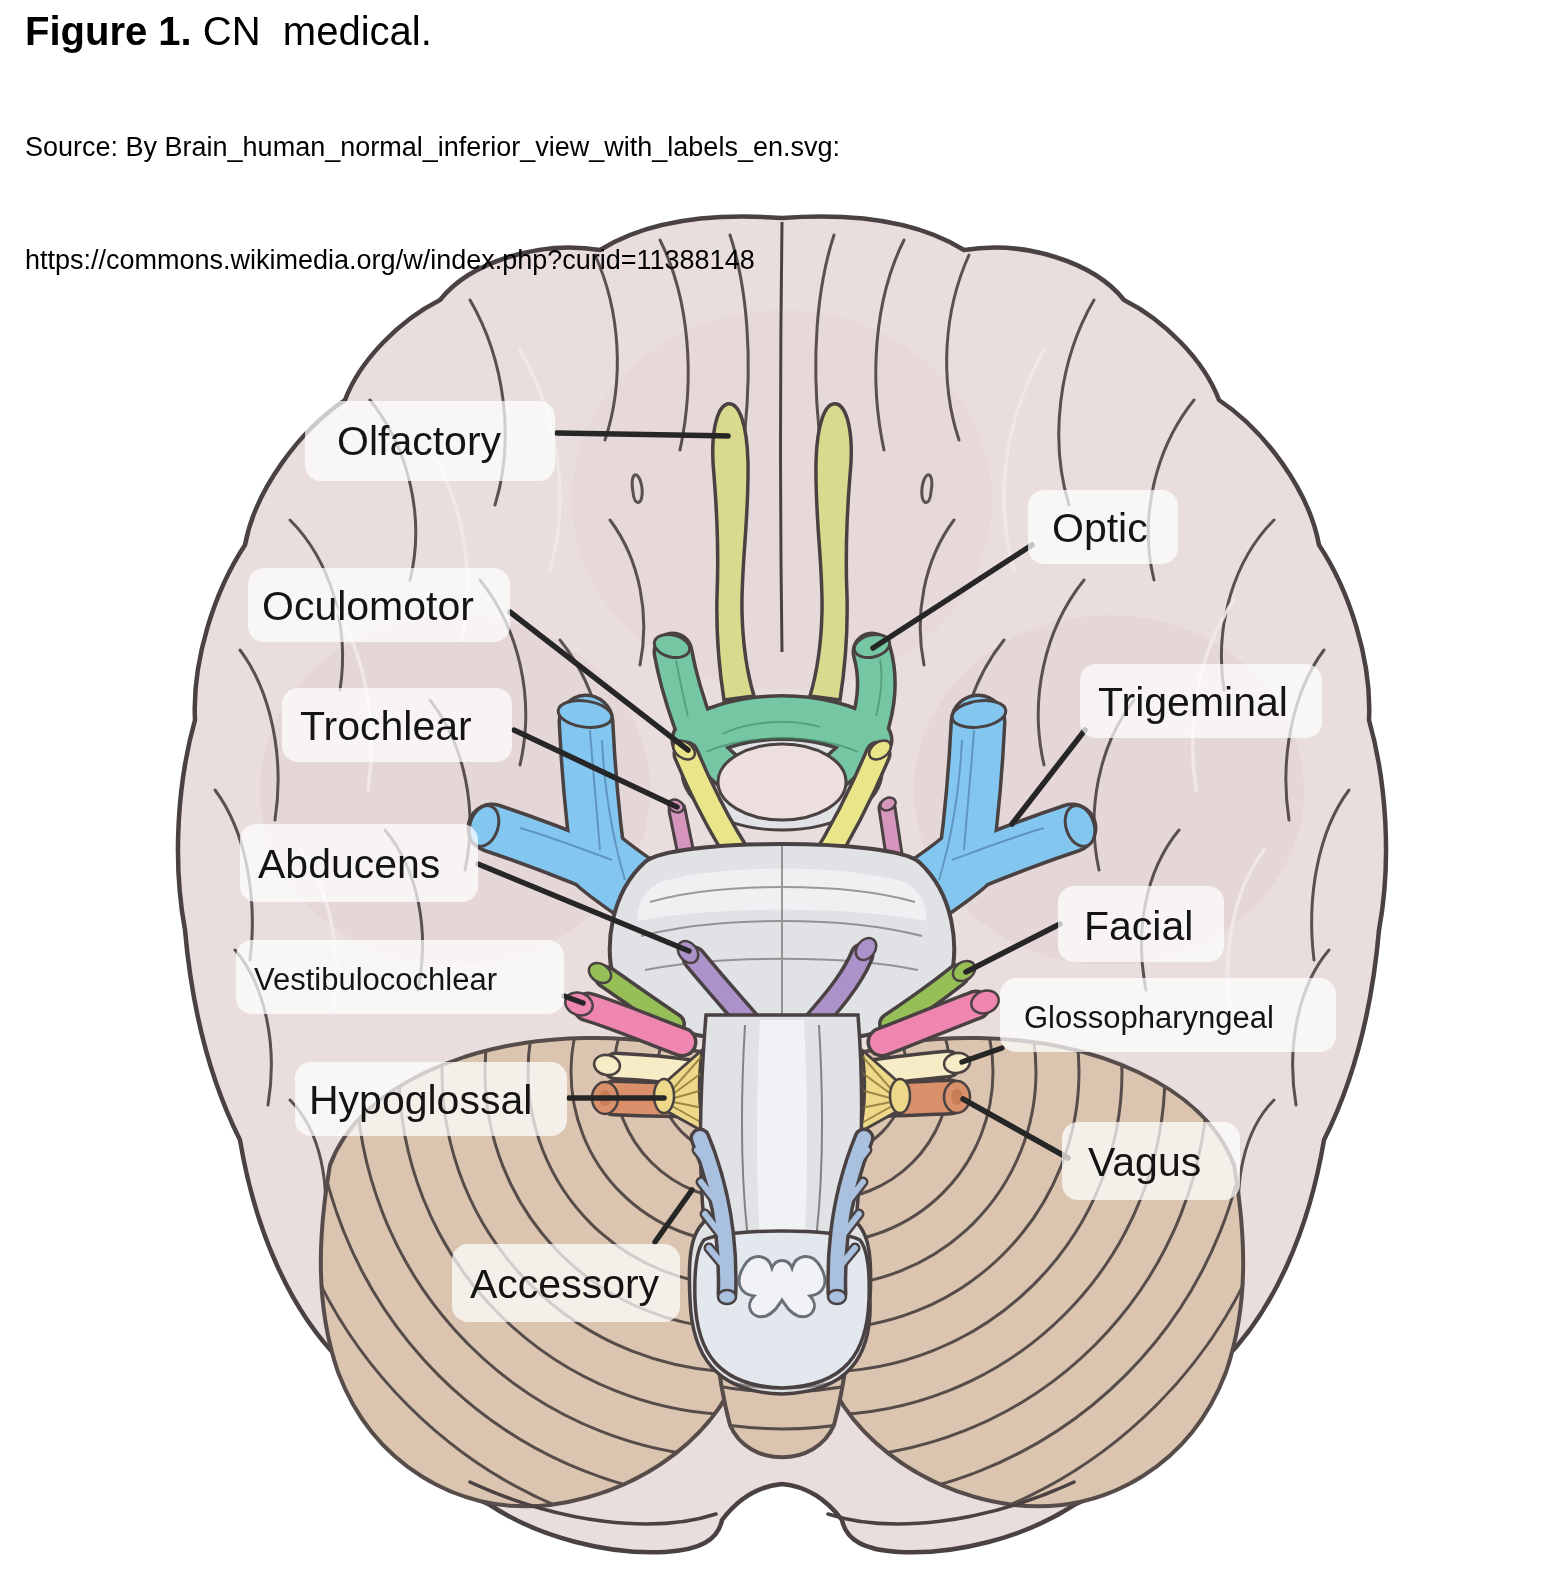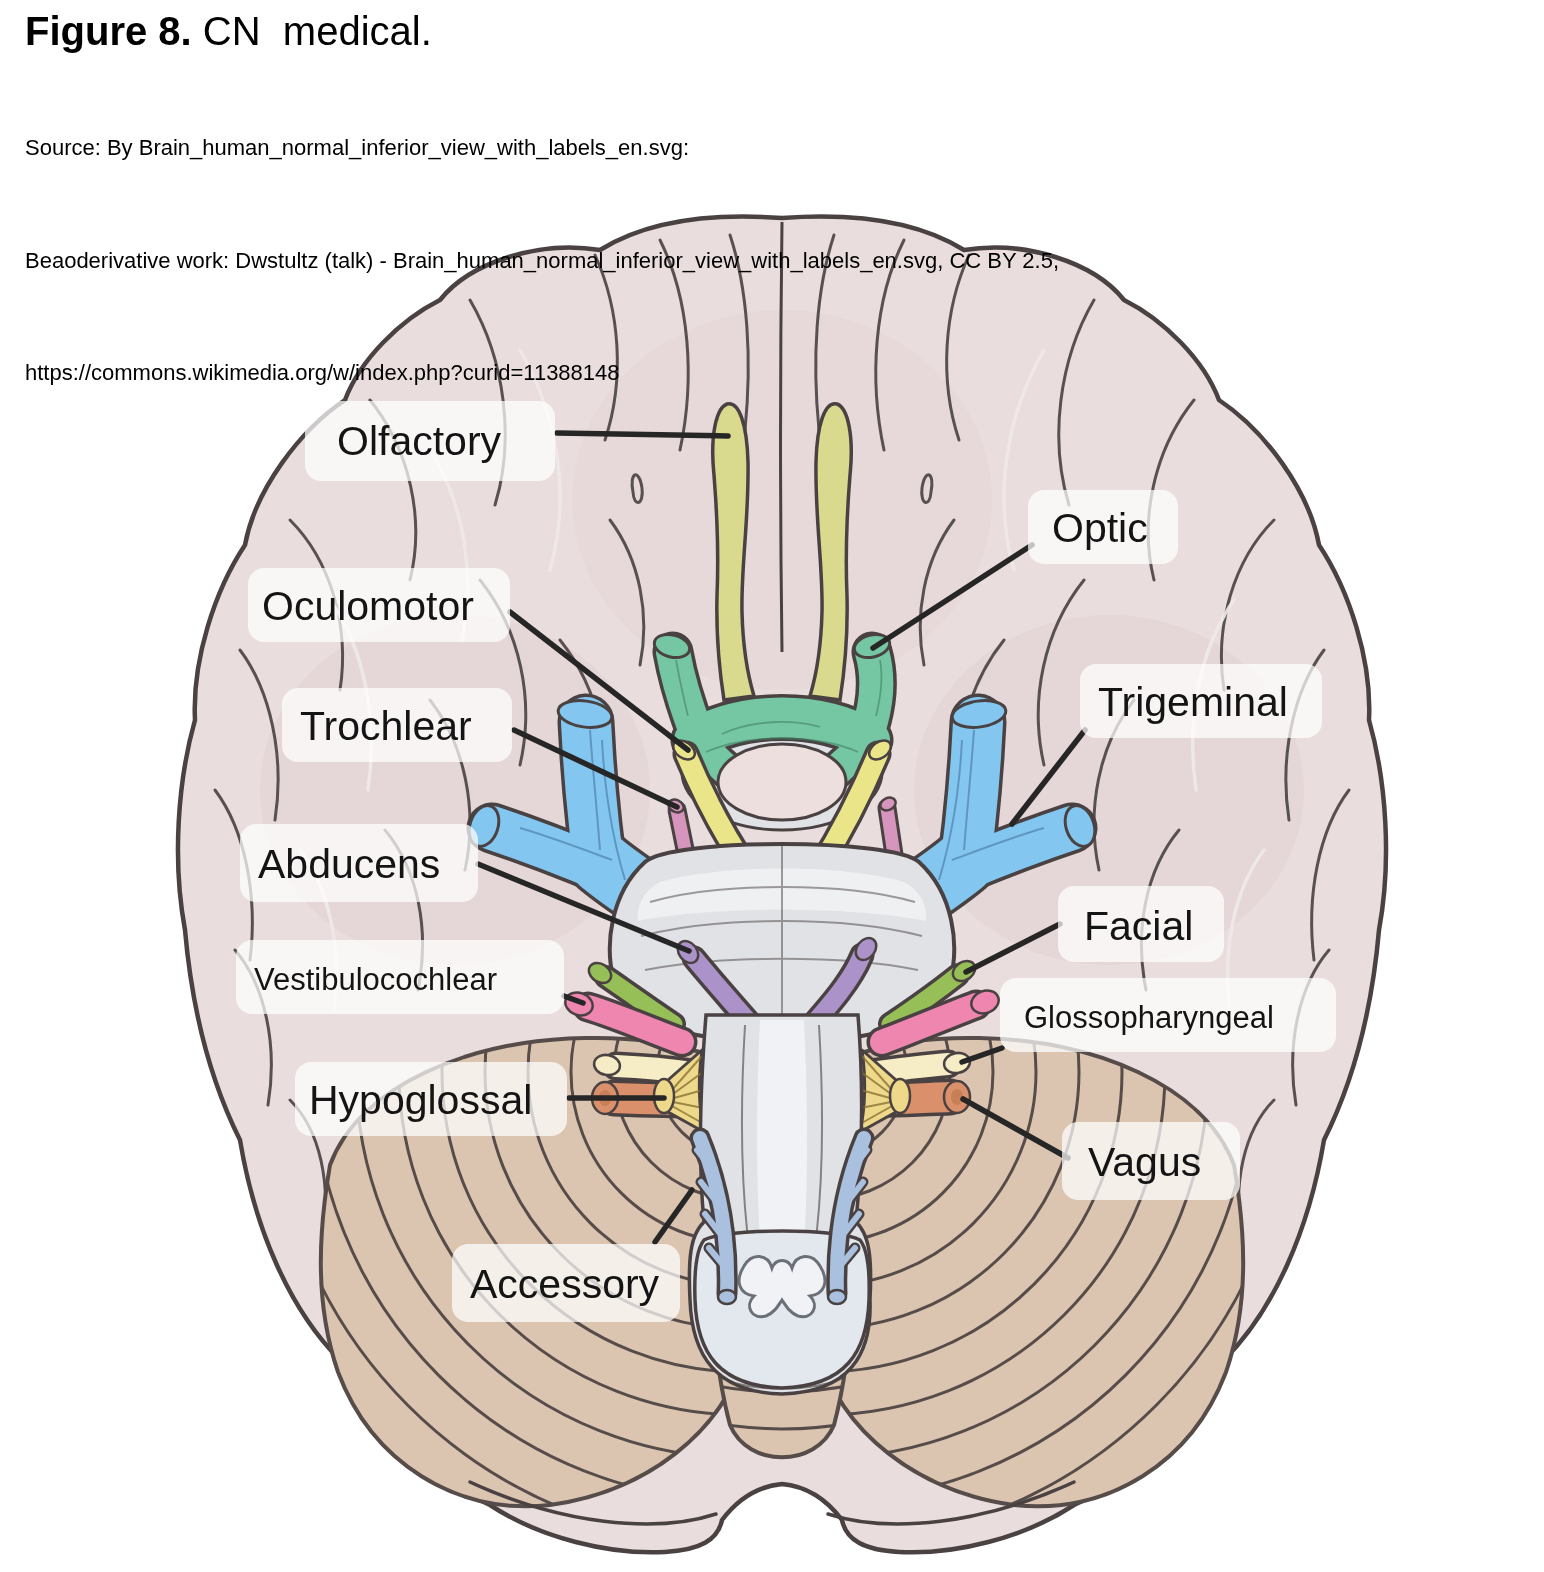--- a/index.html
+++ b/index.html
@@ -20,7 +20,7 @@
 <div id="page">
 
   <div class="caption">
-    <div class="caption-title"><span class="bold">Figure 8.</span><span> CN  medical.</span></div>
+    <div class="caption-title"><span class="bold">Figure 1.</span><span> CN  medical.</span></div>
     <div class="caption-source">
       <div>Source: By Brain_human_normal_inferior_view_with_labels_en.svg:</div>
       <div>Beaoderivative work: Dwstultz (talk) - Brain_human_normal_inferior_view_with_labels_en.svg, CC BY 2.5,</div>

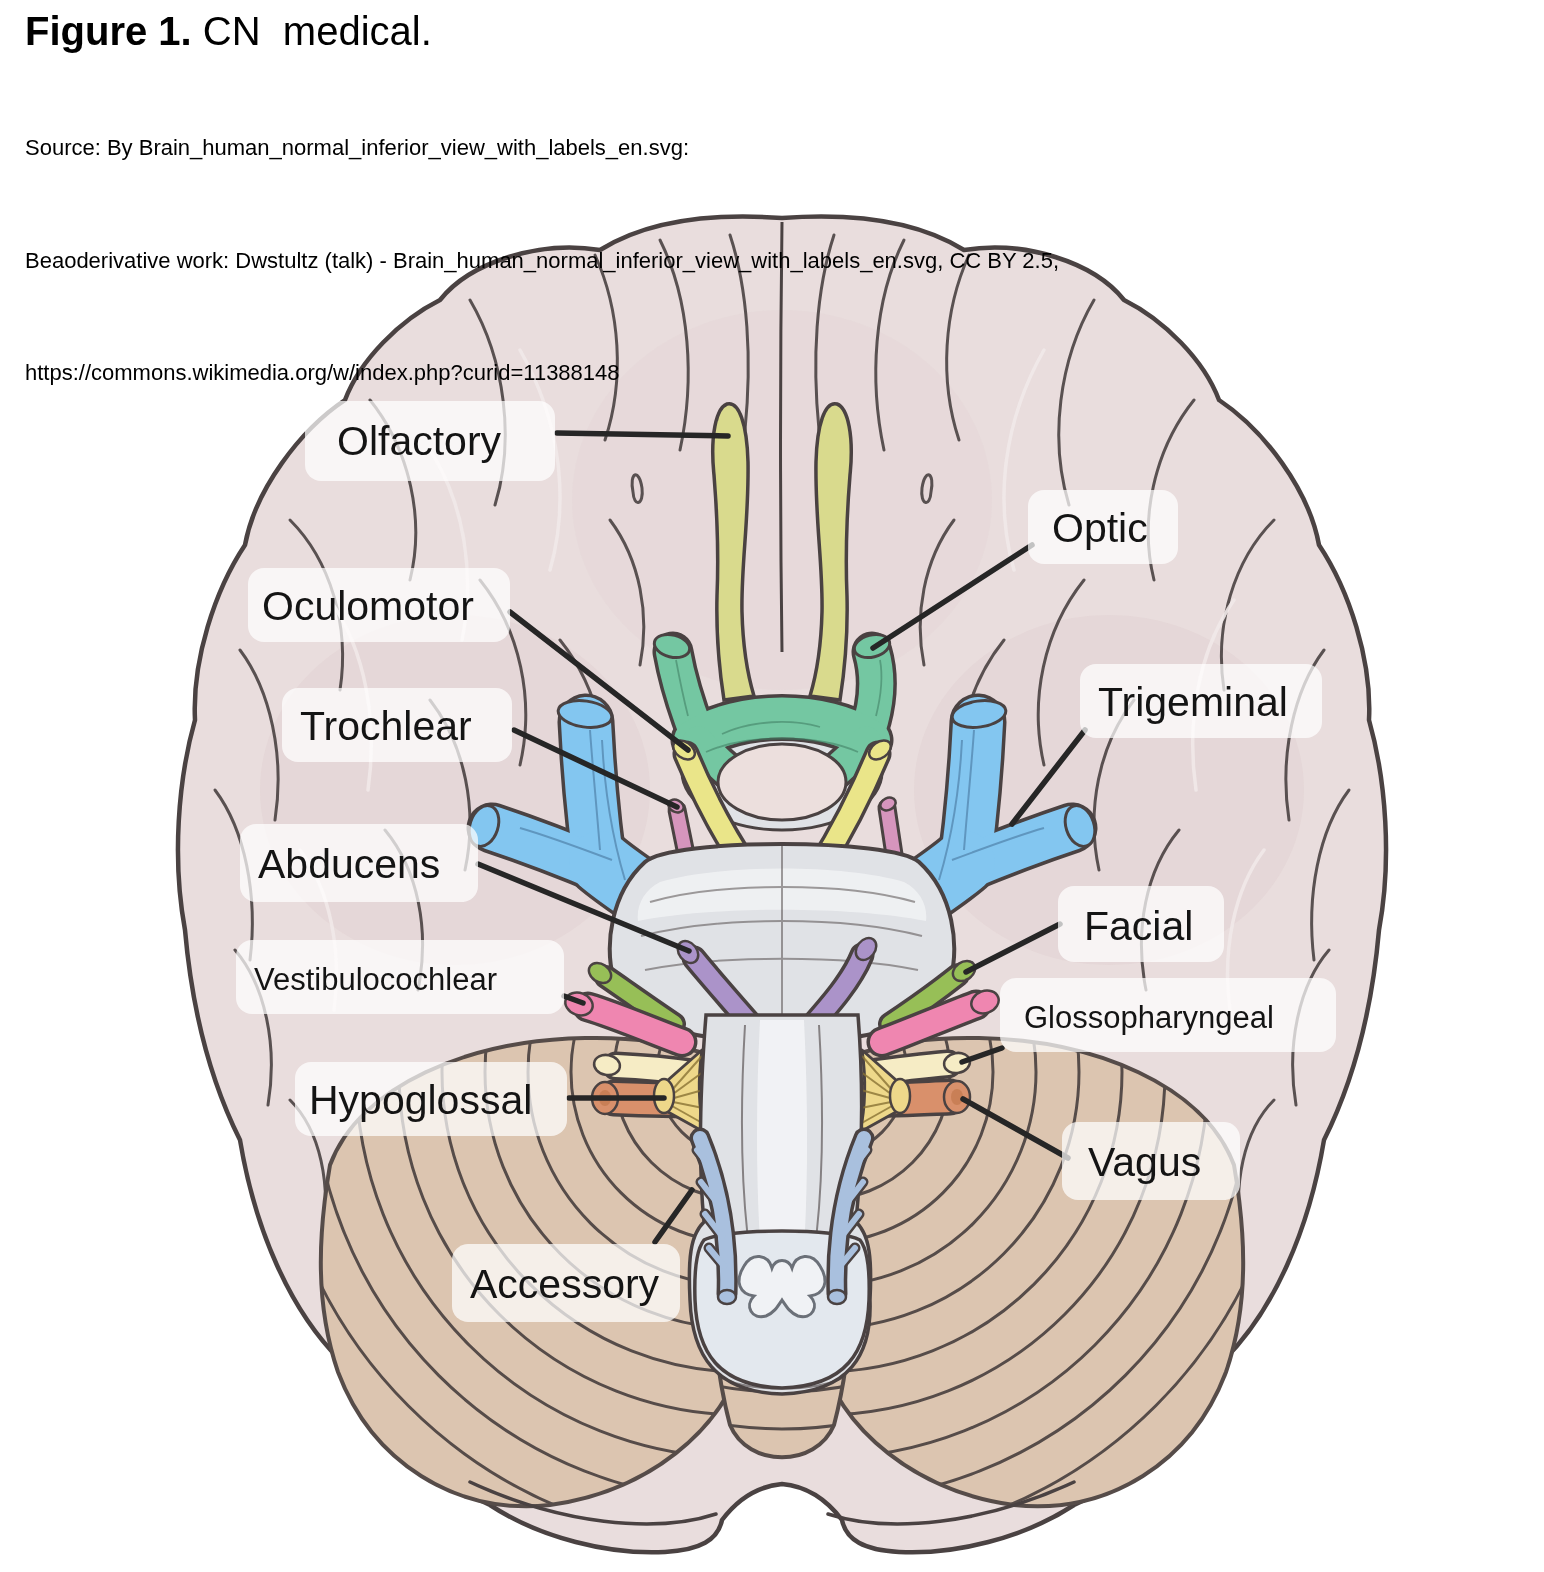--- a/index.html
+++ b/index.html
@@ -9,7 +9,7 @@
   .caption{position:absolute;left:25px;top:8px;width:1505px;z-index:5;}
   .caption-title{font-size:40px;line-height:46px;white-space:pre-wrap;color:#000;}
   .caption-title .bold{font-weight:bold;}
-  .caption-source{font-size:22px;line-height:37.5px;white-space:pre-wrap;color:#000;}
+  .caption-source{font-size:27px;line-height:37.5px;white-space:pre-wrap;color:#000;}
   text.lbl-big{font-size:41px;fill:#141414;}
   text.lbl-small{font-size:31px;fill:#141414;}
   .outline{stroke:#4a4242;fill:none;}

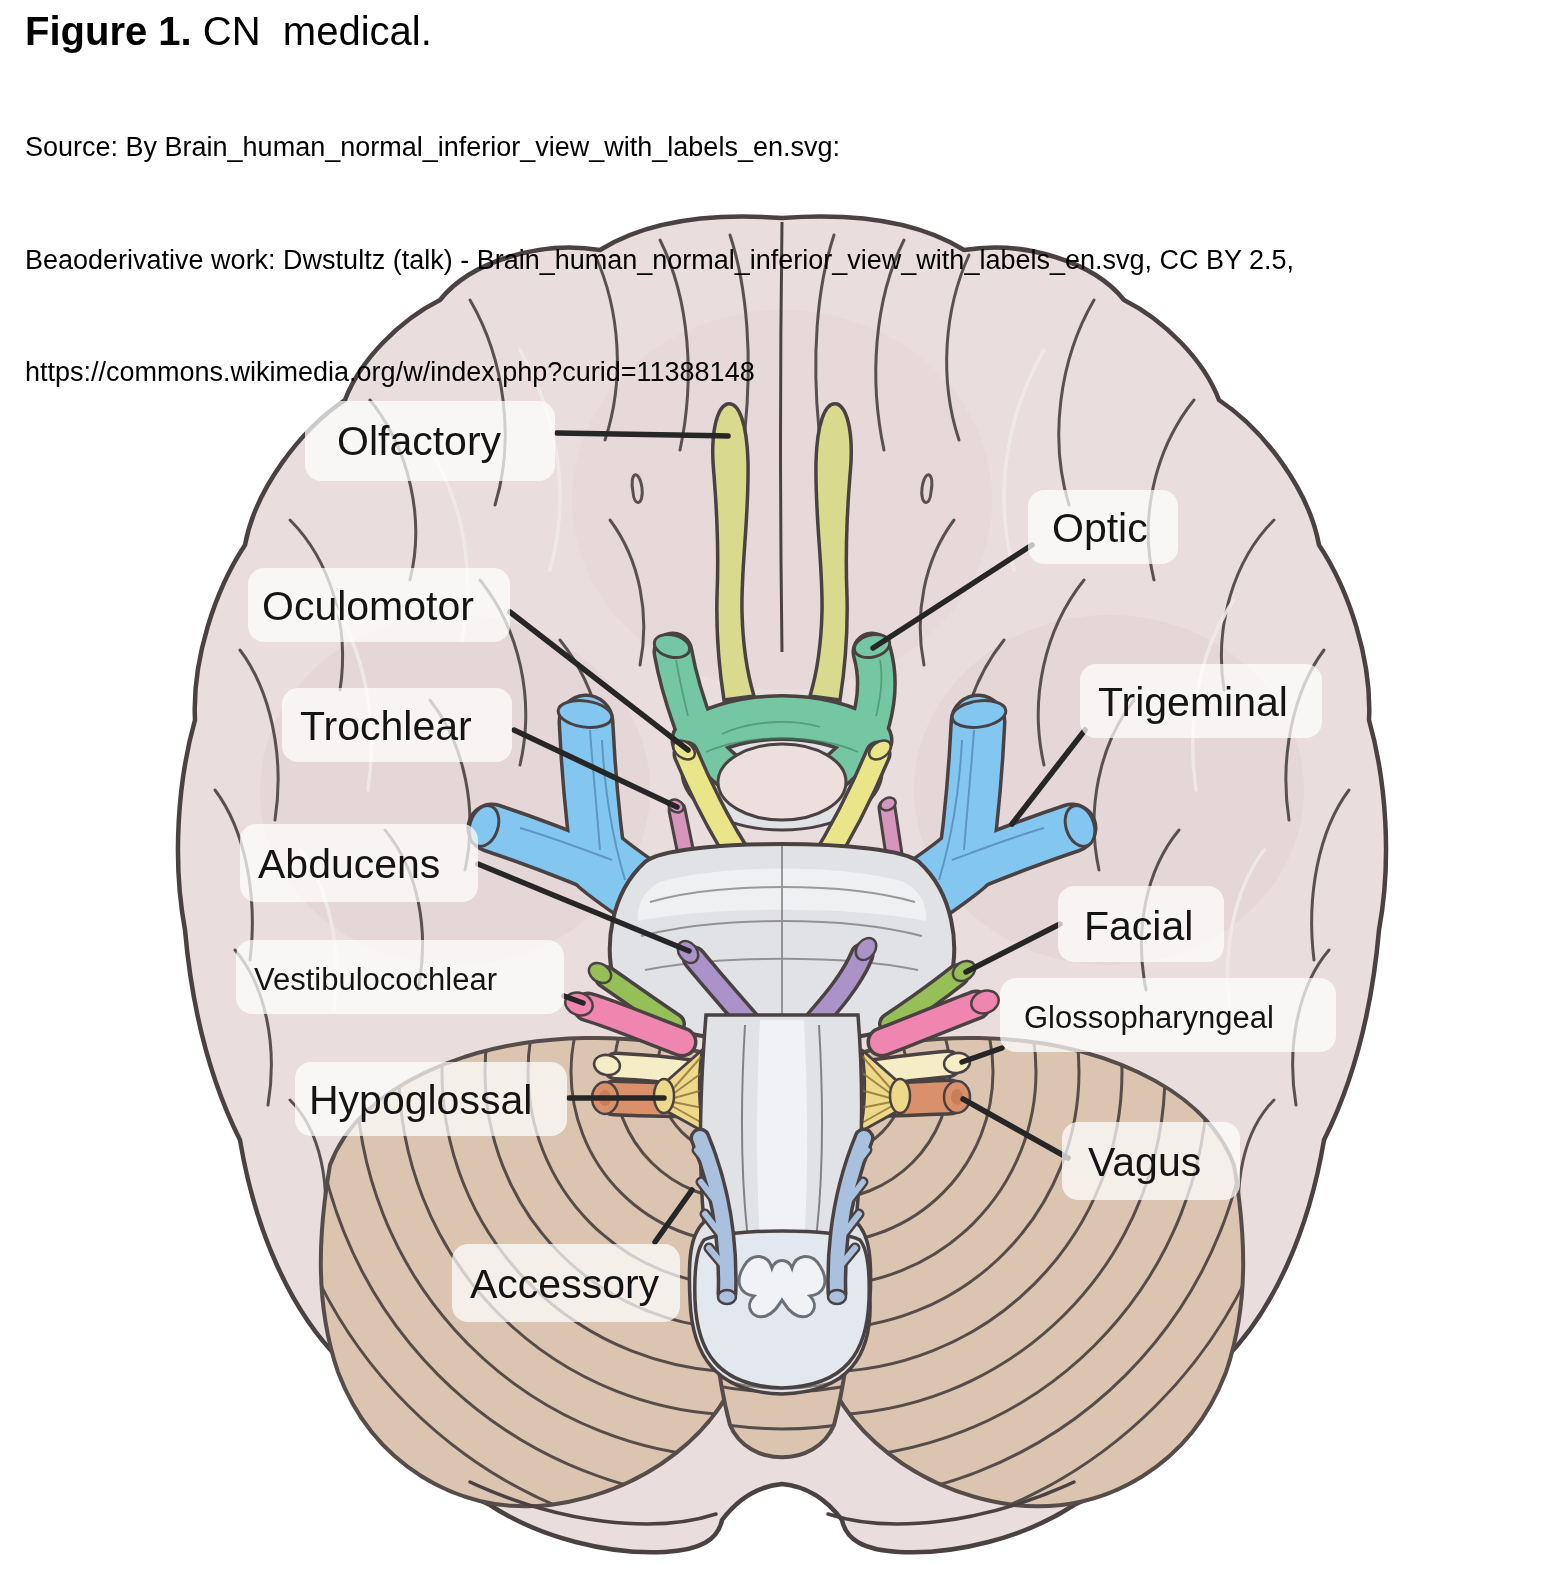--- a/index.html
+++ b/index.html
@@ -23,7 +23,6 @@
     <div class="caption-title"><span class="bold">Figure 1.</span><span> CN  medical.</span></div>
     <div class="caption-source">
       <div>Source: By Brain_human_normal_inferior_view_with_labels_en.svg:</div>
-      <div>Beaoderivative work: Dwstultz (talk) - Brain_human_normal_inferior_view_with_labels_en.svg, CC BY 2.5,</div>
       <div>https://commons.wikimedia.org/w/index.php?curid=11388148</div>
     </div>
   </div>

